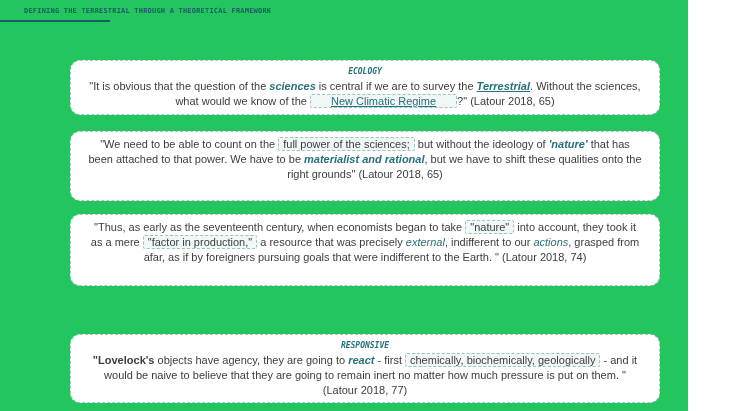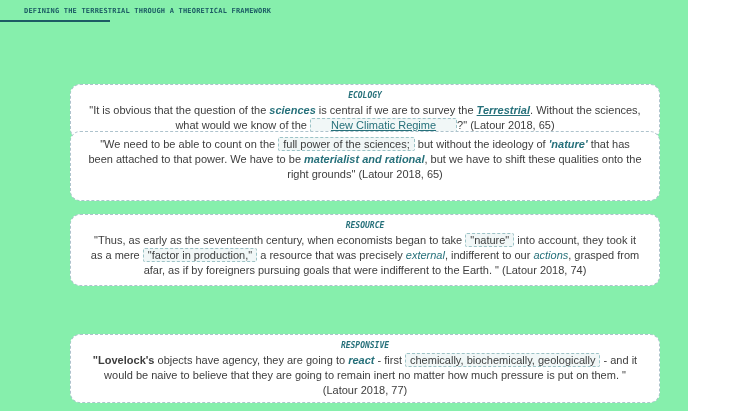--- a/index.html
+++ b/index.html
@@ -6,7 +6,7 @@
   .slide{
     position:relative;
     width:688px;height:411px;
-    background:#86efac;
+    background:#22c55e;
     overflow:hidden;
     font-family:"Liberation Sans", sans-serif;
   }

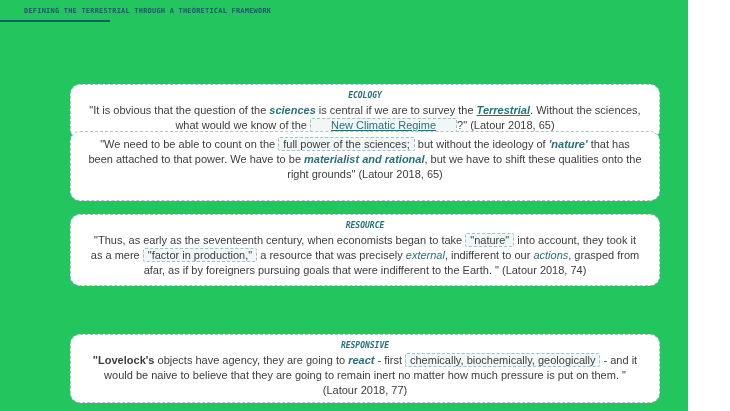--- a/index.html
+++ b/index.html
@@ -36,7 +36,7 @@
     padding:5px 12px 4px 12px;
     background:#ffffff;
   }
-  .quote-box:nth-child(1){top:84px;min-height:55px;}
+  .quote-box:nth-child(1){top:60px;min-height:55px;}
   .quote-box:nth-child(2){top:131px;min-height:70px;}
   .quote-box:nth-child(3){top:214px;min-height:72px;}
   .quote-box:nth-child(4){top:296px;min-height:68px;margin-top:38px;}

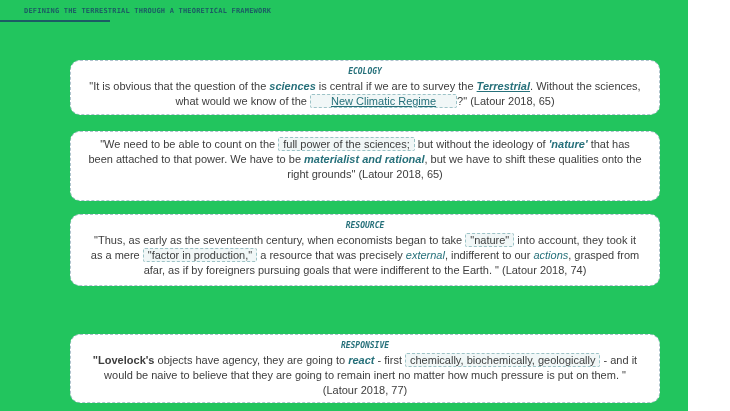--- a/index.html
+++ b/index.html
@@ -93,7 +93,6 @@
         <div class="quote-text"><span class="seg-plain">"We need to be able to count on the </span><span class="seg-boxed">full power of the sciences;</span><span class="seg-plain"> but without the ideology of </span><span class="seg-accent-bold-italic">'nature'</span><span class="seg-plain"> that has been attached to that power. We have to be </span><span class="seg-accent-bold-italic">materialist and rational</span><span class="seg-plain">, but we have to shift these qualities onto the right grounds" (Latour 2018, 65)</span></div>
       </div>
       <div class="quote-box">
-        <div class="quote-heading">RESOURCE</div>
         <div class="quote-text"><span class="seg-plain">"Thus, as early as the seventeenth century, when economists began to take </span><span class="seg-boxed">"nature"</span><span class="seg-plain"> into account, they took it as a mere </span><span class="seg-boxed">"factor in production,"</span><span class="seg-plain"> a resource that was precisely </span><span class="seg-accent-italic">external</span><span class="seg-plain">, indifferent to our </span><span class="seg-accent-italic">actions</span><span class="seg-plain">, grasped from afar, as if by foreigners pursuing goals that were indifferent to the Earth. " (Latour 2018, 74)</span></div>
       </div>
       <div class="quote-box">

